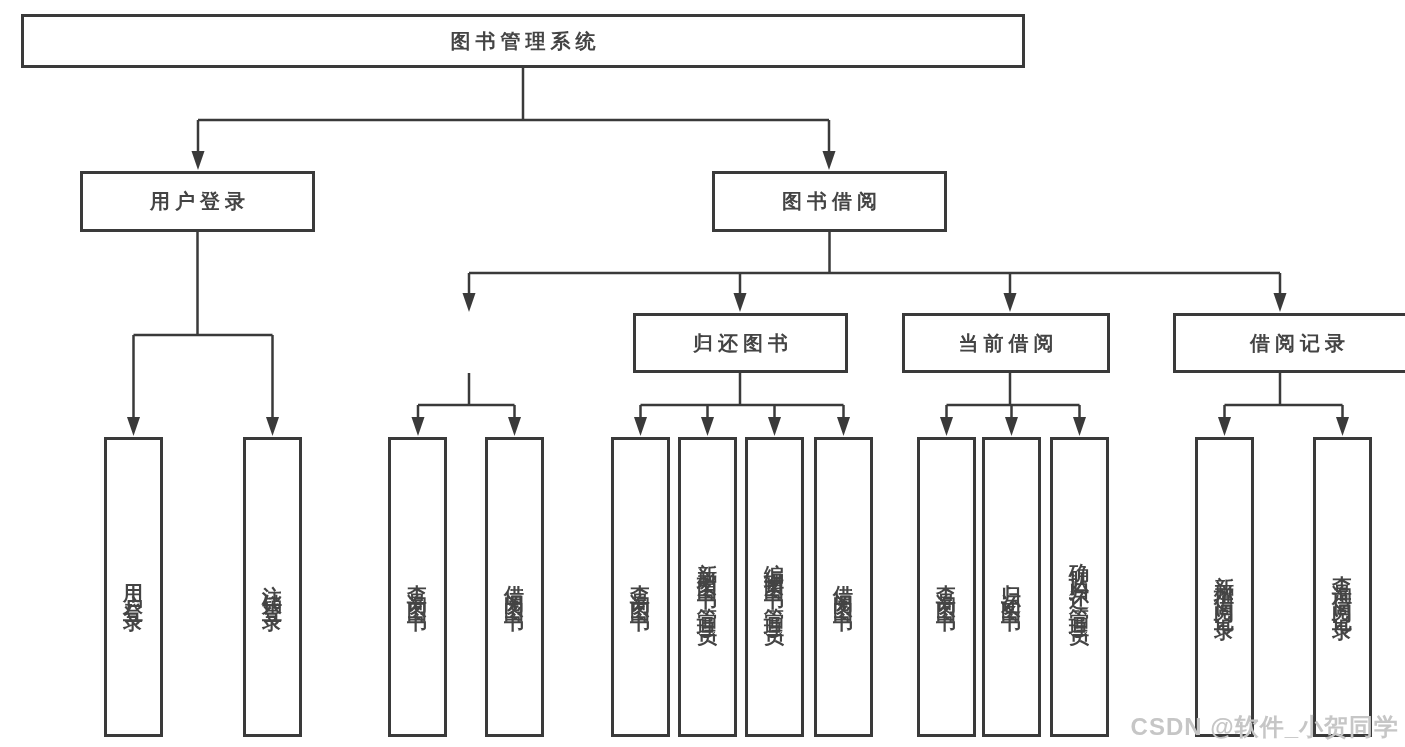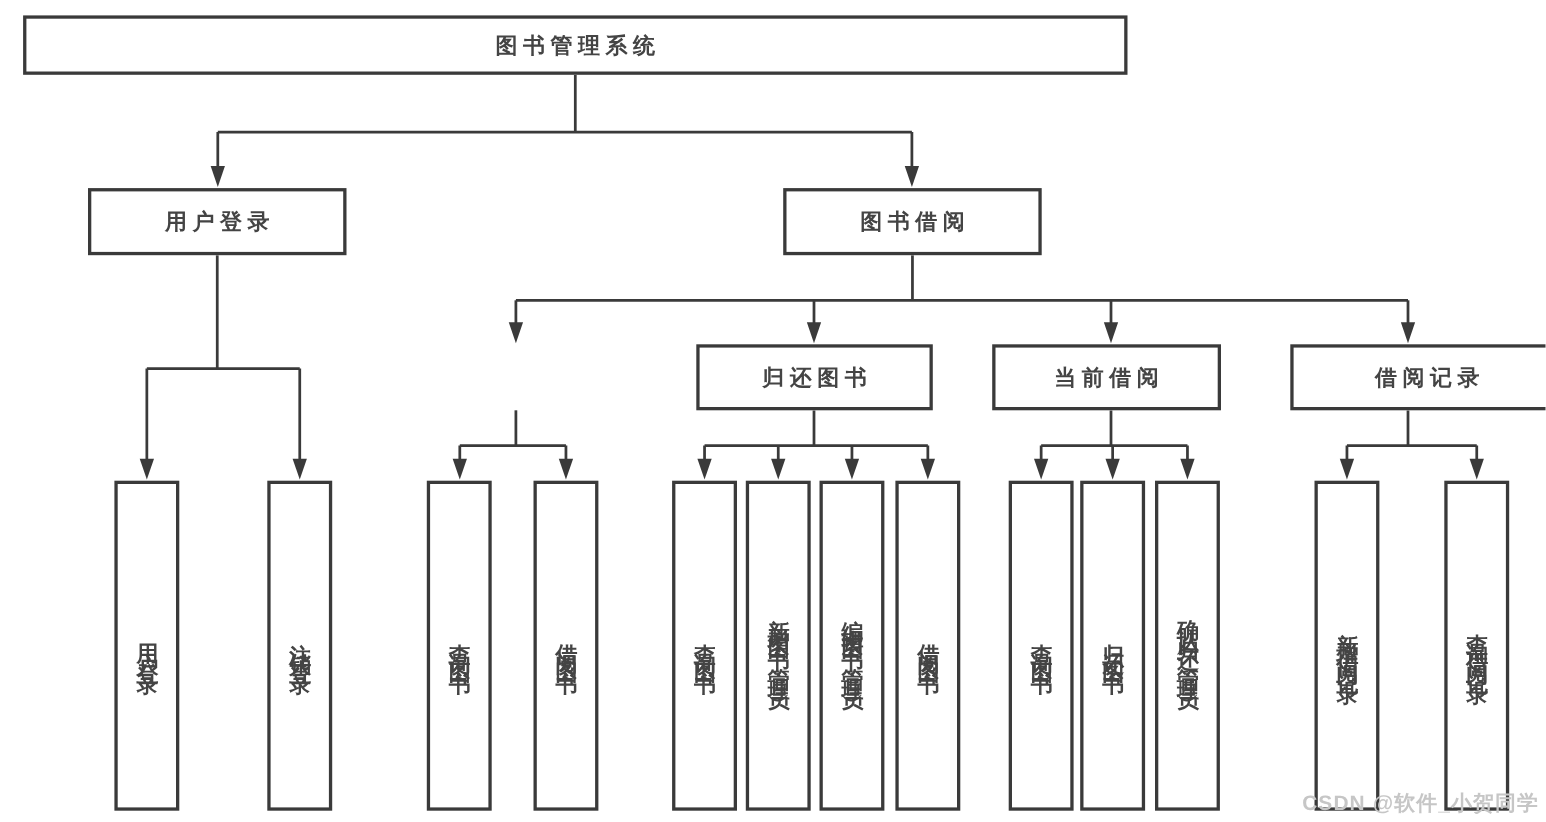--- a/index.html
+++ b/index.html
@@ -31,7 +31,7 @@
   }
   .watermark{
     position:absolute;right:6px;bottom:4px;z-index:3;
-    color:#c6c6c6;font-size:19px;letter-spacing:1px;
+    color:#c6c6c6;font-size:24px;letter-spacing:1px;
   }
 </style>
 </head>

